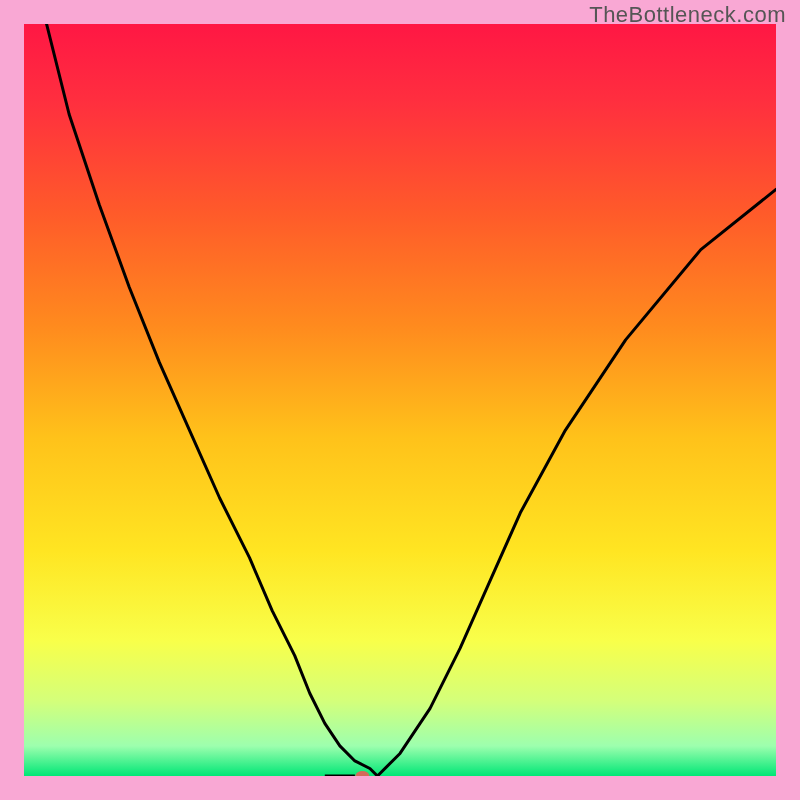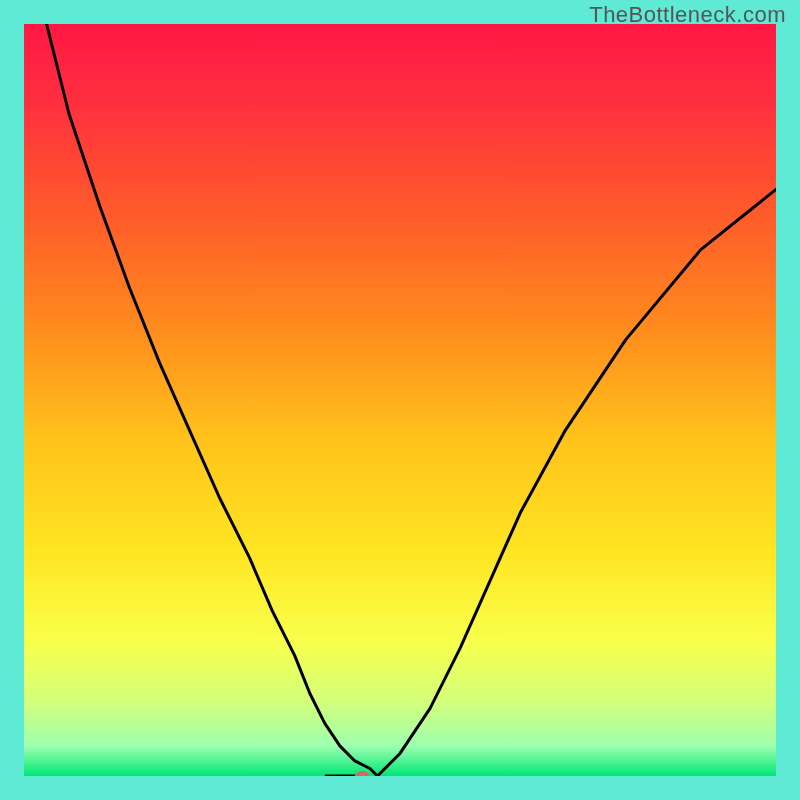--- a/index.html
+++ b/index.html
@@ -15,7 +15,7 @@
     position: relative;
     width: 800px;
     height: 800px;
-    background: #5eead4;
+    background: #f9a8d4;
   }
   .watermark {
     position: absolute;

